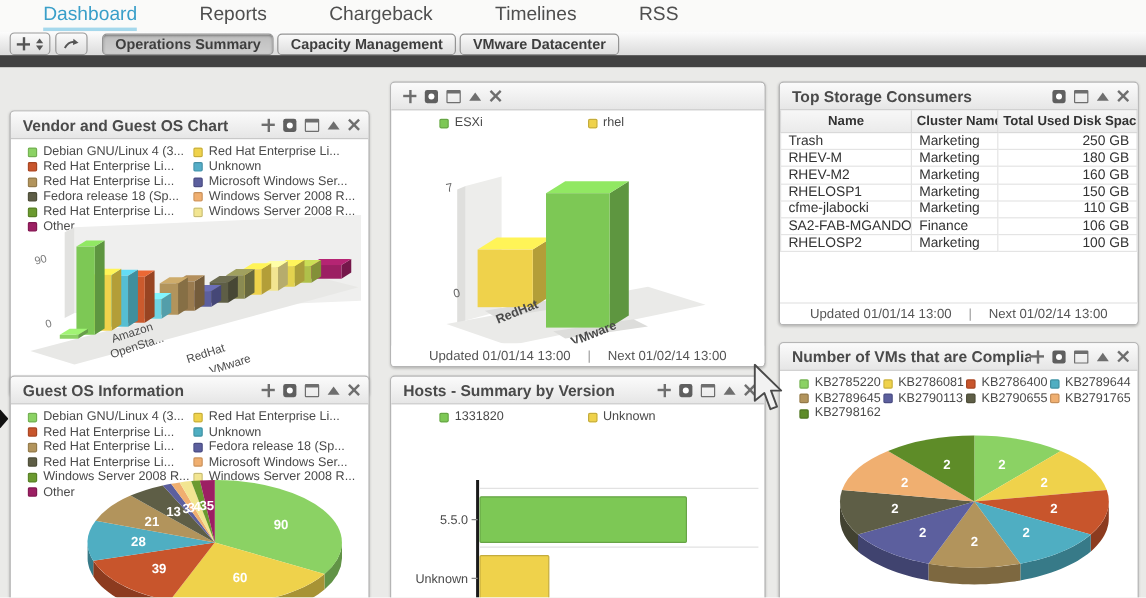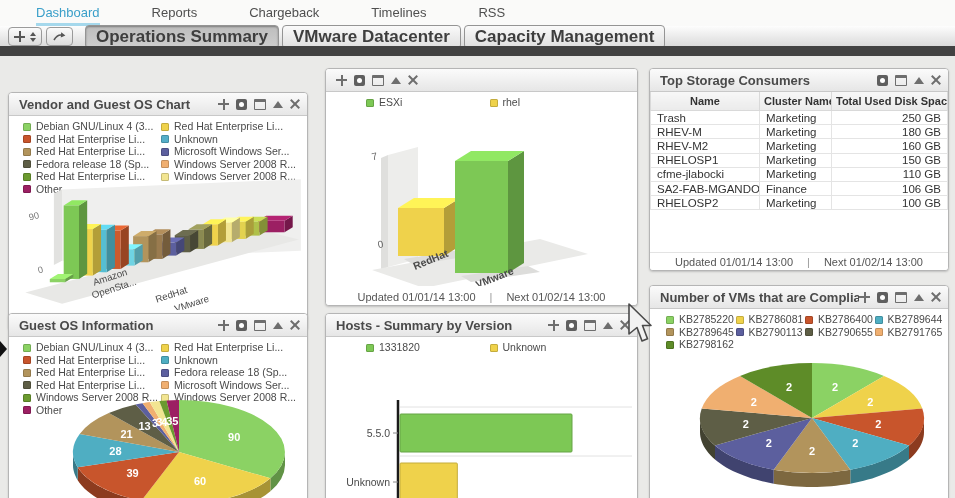--- a/index.html
+++ b/index.html
@@ -8,7 +8,7 @@
   
   .topnav{position:absolute;top:0;left:0;right:0;height:26px;background:#FAFAF9;
           display:flex;align-items:stretch;padding-left:36px;gap:52px;}
-  .nav-item{display:flex;align-items:center;font-size:13px;color:#4F4F4F;cursor:pointer;
+  .nav-item{display:flex;align-items:center;font-size:16px;color:#4F4F4F;cursor:pointer;
             border-bottom:3px solid transparent;padding-top:2px;text-align:center;}
   .nav-item.active{color:#3A9FC9;border-bottom-color:#A5D8EC;}
   

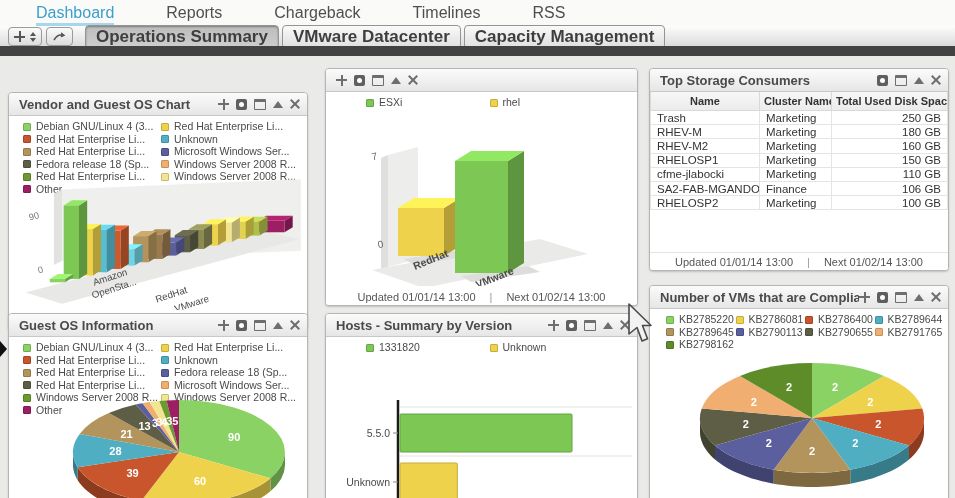--- a/index.html
+++ b/index.html
@@ -24,7 +24,7 @@
   .tri-up{width:0;height:0;border-left:3px solid transparent;border-right:3px solid transparent;border-bottom:4px solid #555;}
   .tri-dn{width:0;height:0;border-left:3px solid transparent;border-right:3px solid transparent;border-top:4px solid #555;}
   .tabs{display:flex;gap:3px;margin-left:8px;}
-  .tb-tab{border:1px solid #949494;border-radius:4px;padding:1px 10px;font-size:17px;font-weight:bold;
+  .tb-tab{border:1px solid #949494;border-radius:4px;padding:1px 10px;font-size:12px;font-weight:bold;
           color:#3E3E3E;background:linear-gradient(#FAFAFA,#DEDEDE);white-space:nowrap;cursor:pointer;}
   .tb-tab.active{background:linear-gradient(#BDBDBD,#CECECE);box-shadow:inset 0 1px 2px rgba(0,0,0,.35);}
   .darkstrip{position:absolute;top:46px;left:0;right:0;height:10px;background:#424242;}

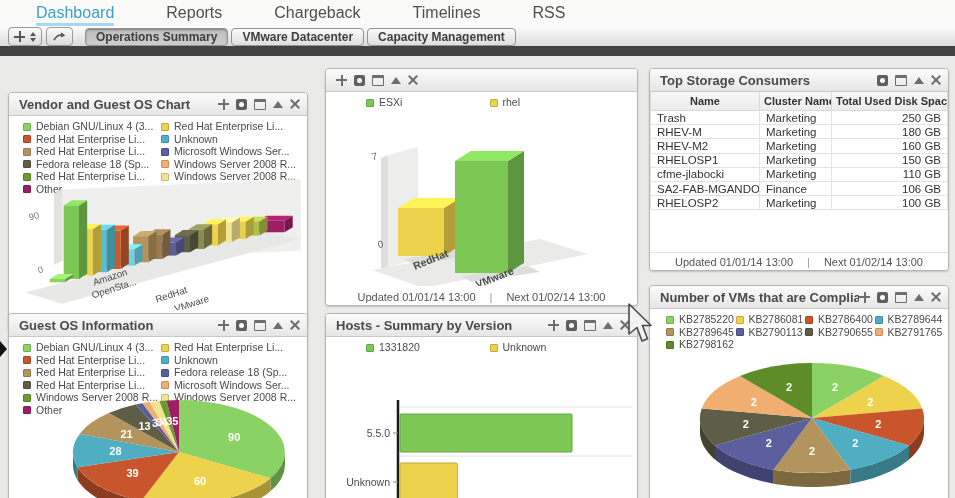--- a/index.html
+++ b/index.html
@@ -114,8 +114,8 @@
     </div>
     <div class="tabs">
         <div class="tb-tab active">Operations Summary</div>
+        <div class="tb-tab">Capacity Management</div>
         <div class="tb-tab">VMware Datacenter</div>
-        <div class="tb-tab">Capacity Management</div>
       </div>
   </div>
   <div class="darkstrip"></div>

